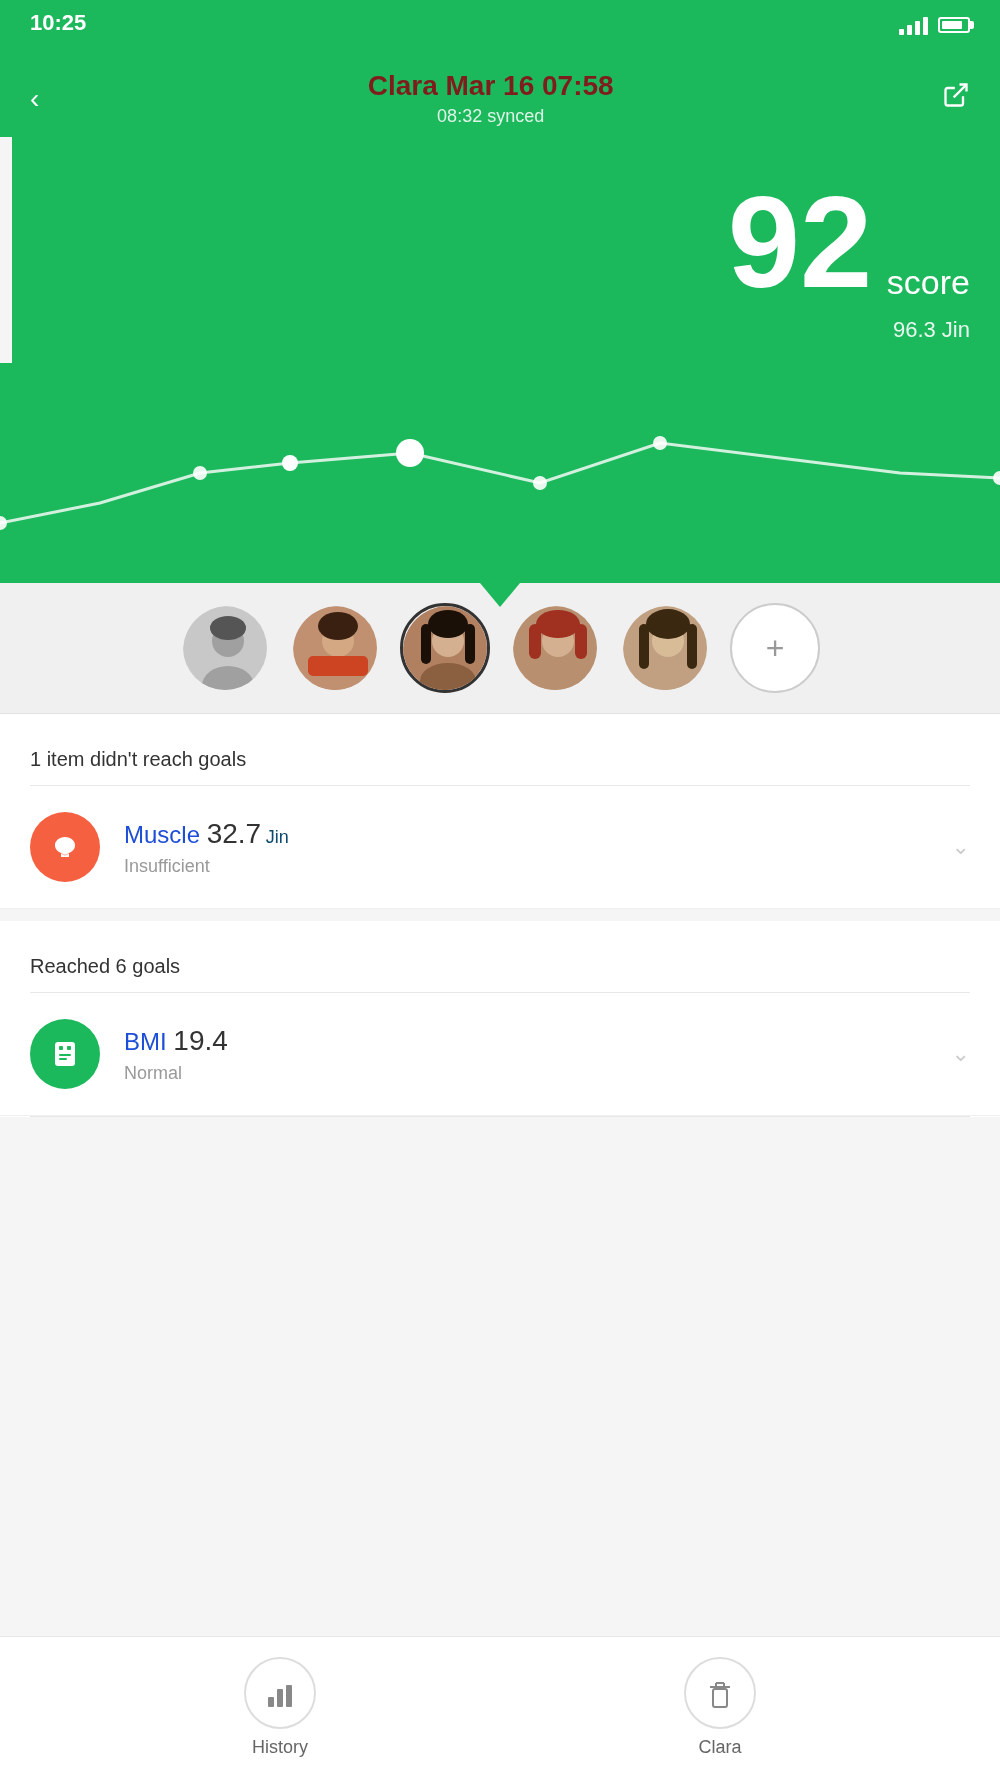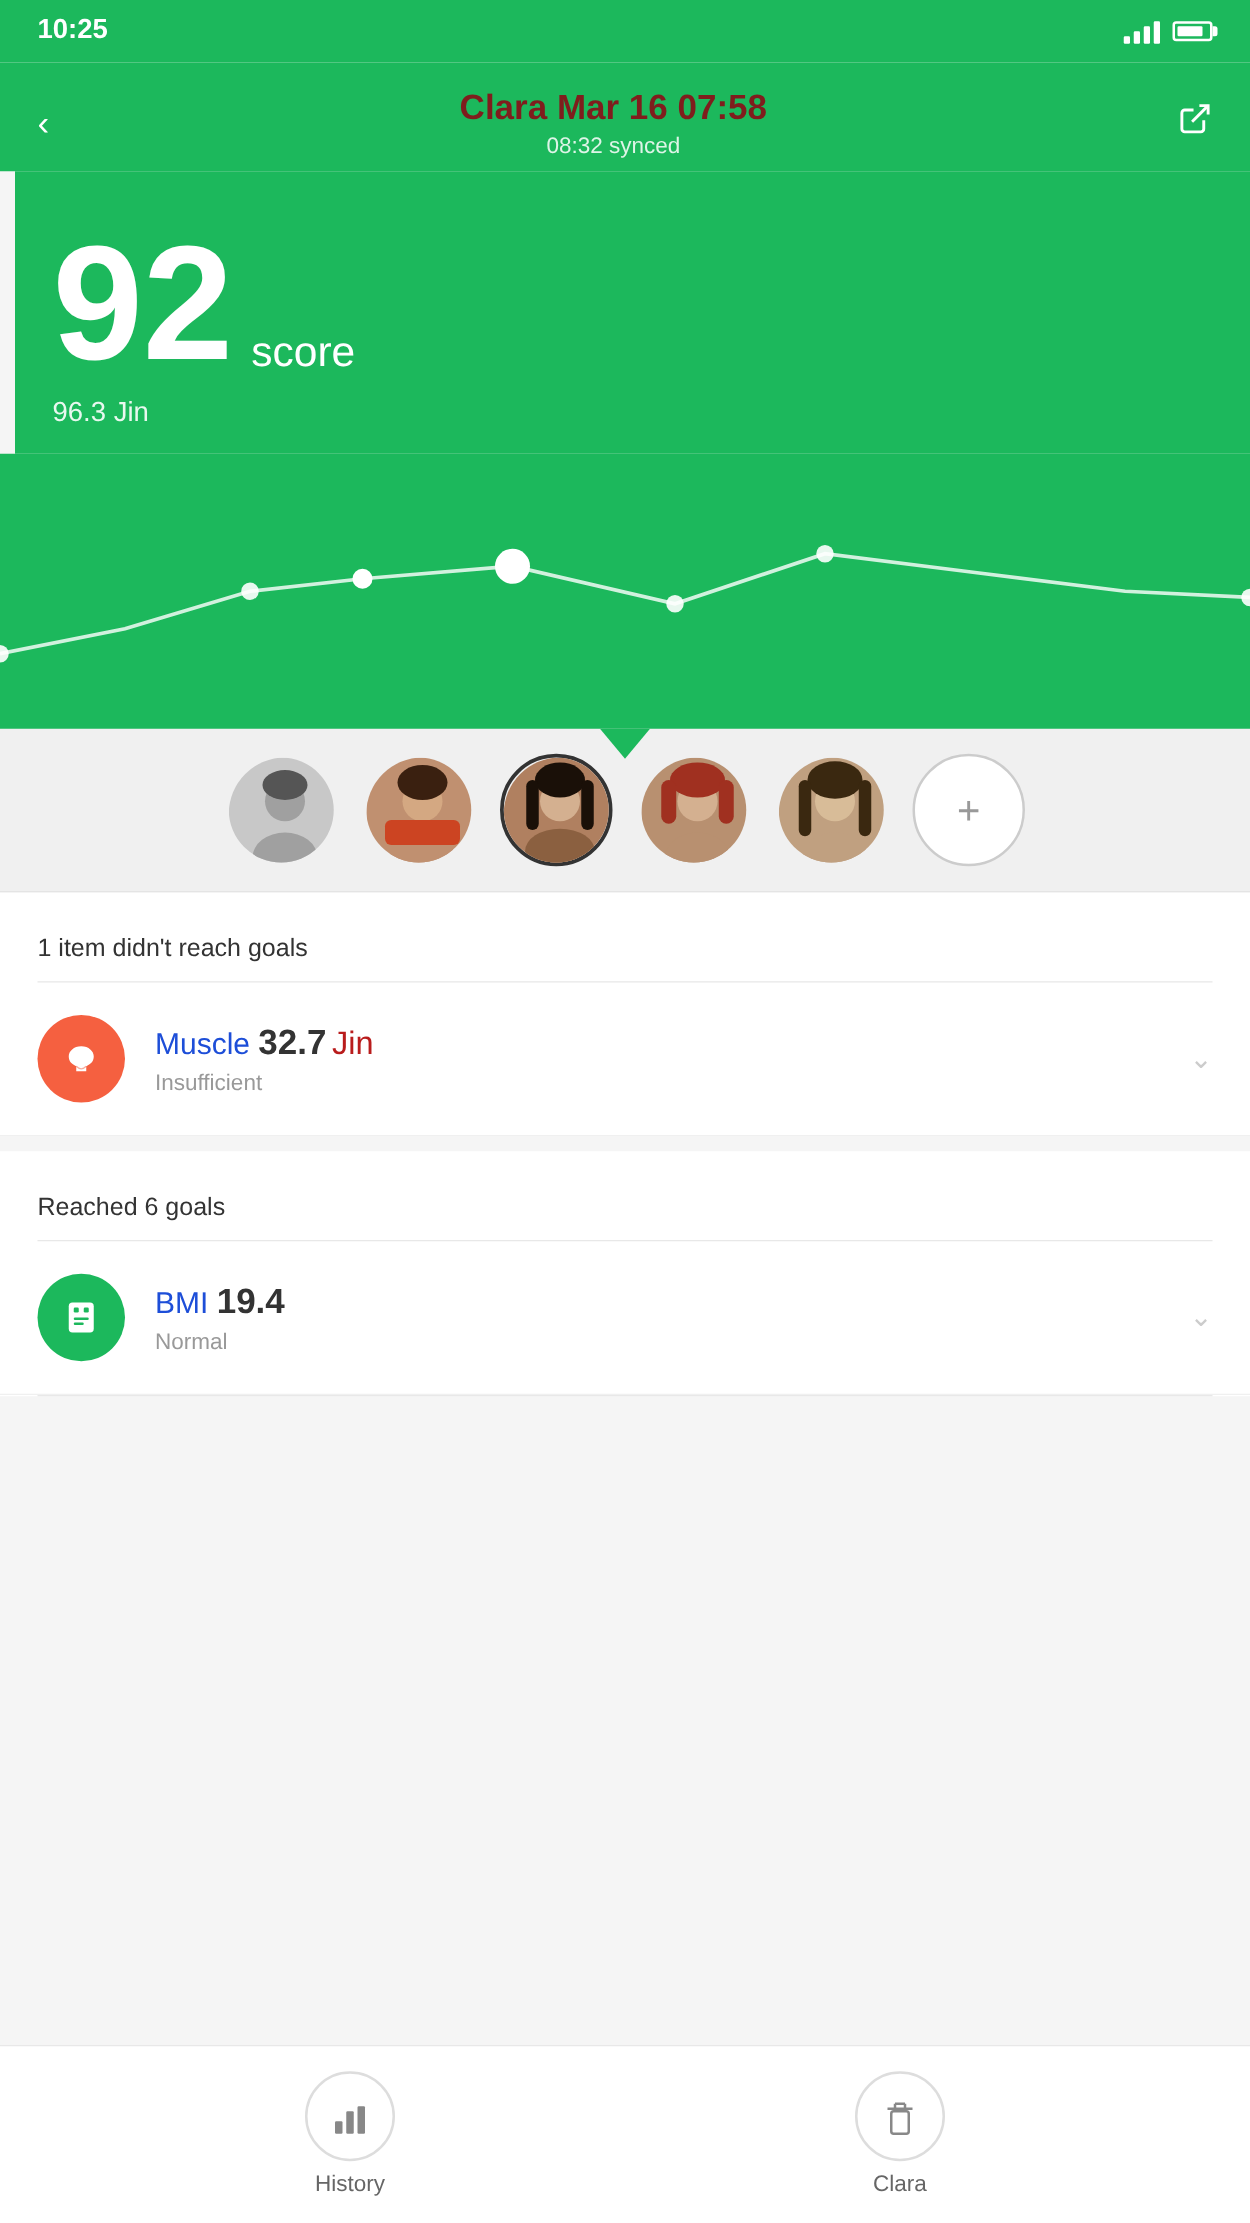--- a/index.html
+++ b/index.html
@@ -106,7 +106,7 @@
     
     .score-section {
       background: #1cb85c;
-      text-align: left;
+      text-align: right;
       padding: 40px 30px 0 30px;
       margin-left: 12px;
     }

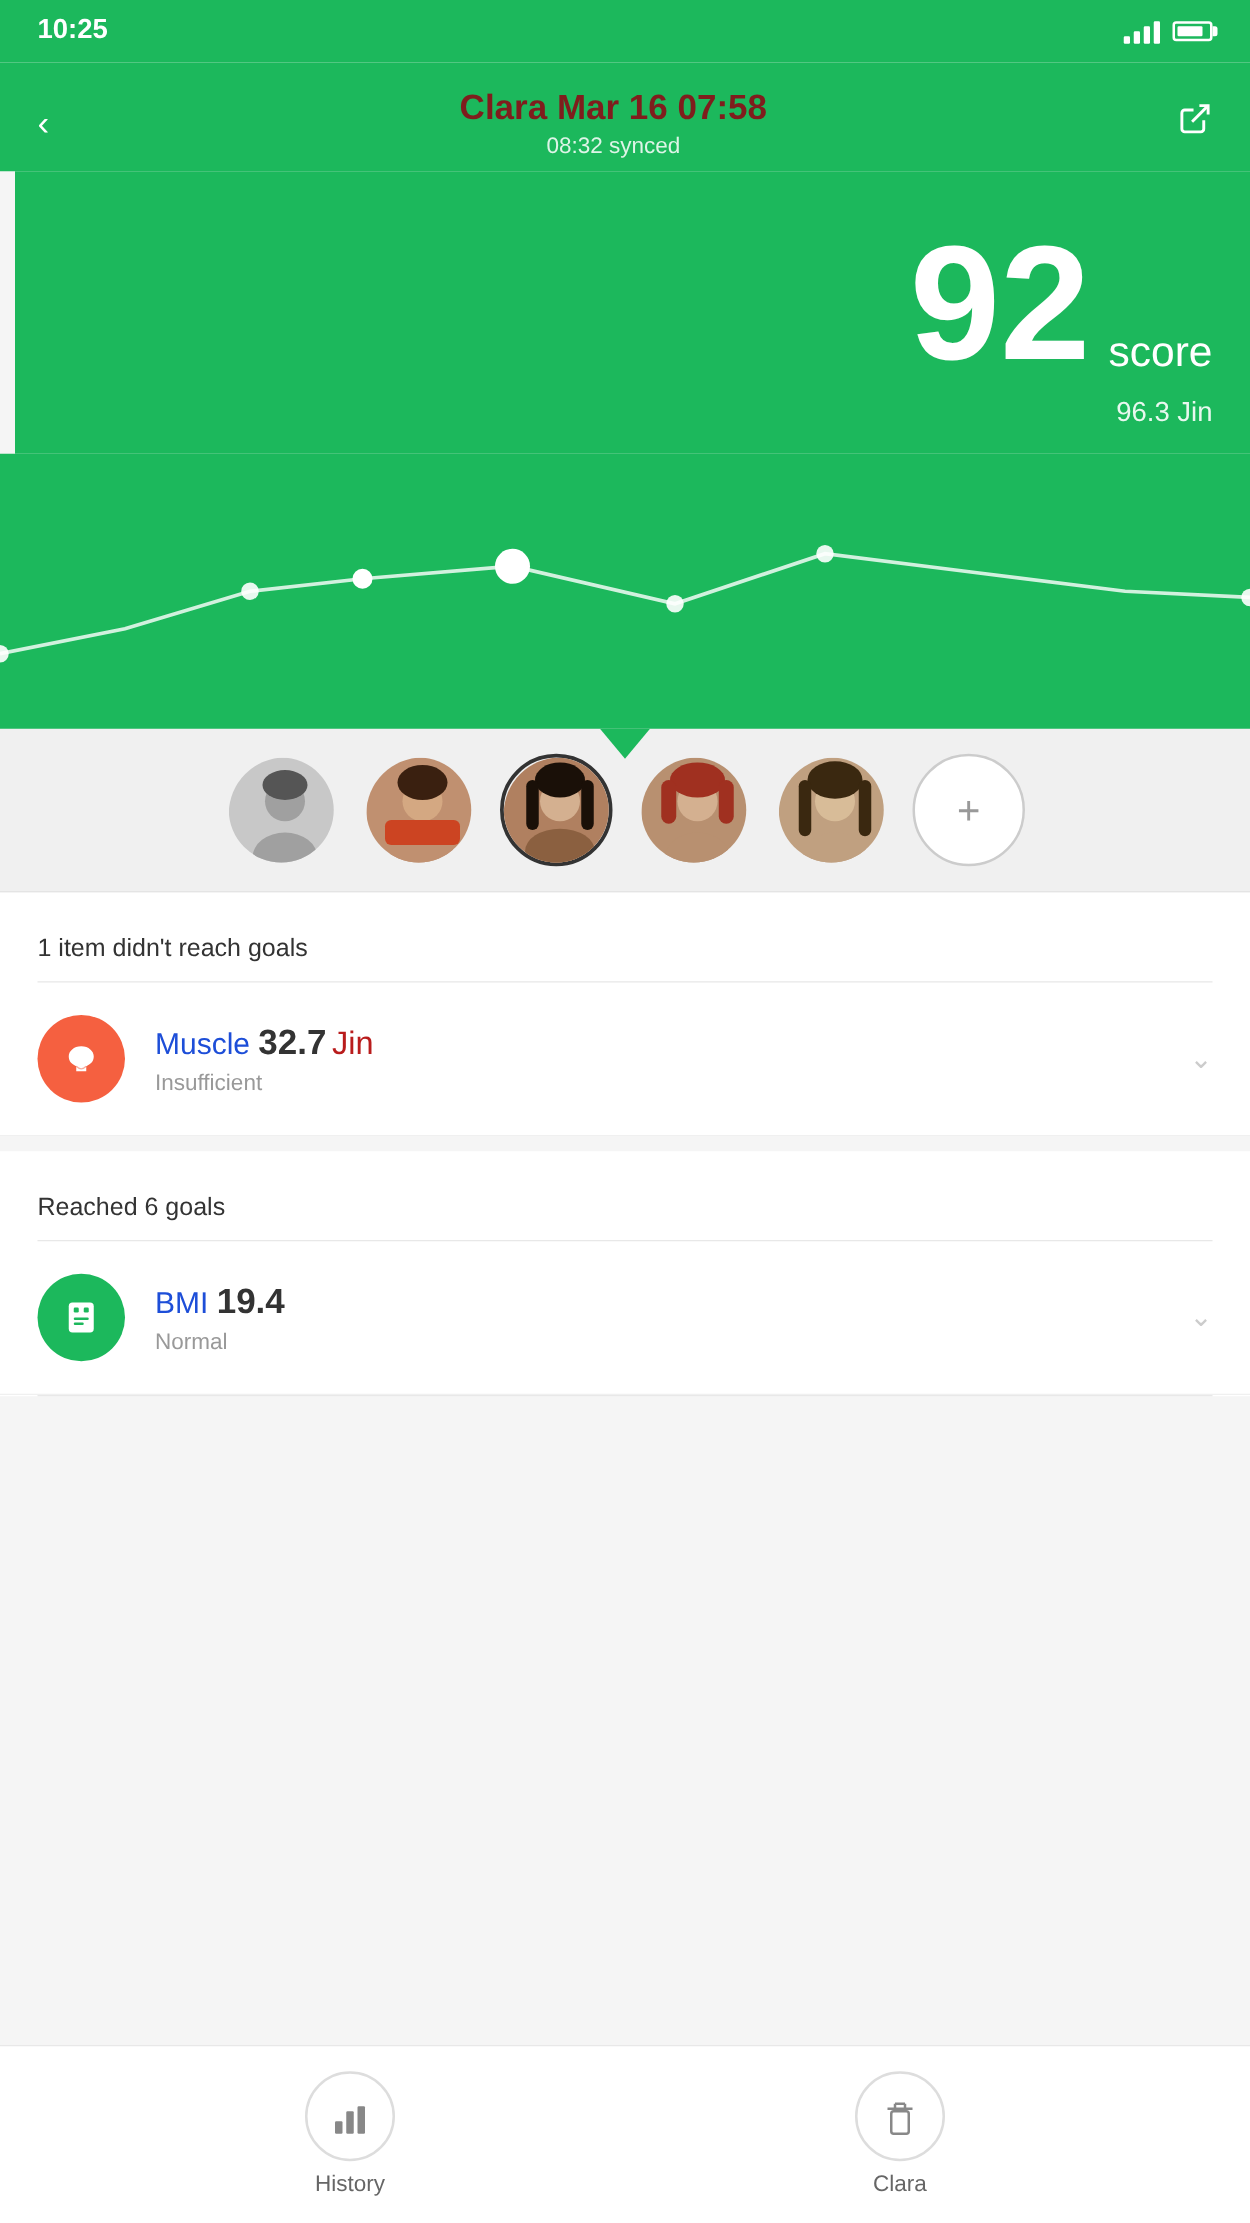--- a/index.html
+++ b/index.html
@@ -254,7 +254,7 @@
     }
     .metric-value {
       font-size: 28px;
-      font-weight: 700;
+      font-weight: 400;
       color: #333;
     }
     .metric-unit {

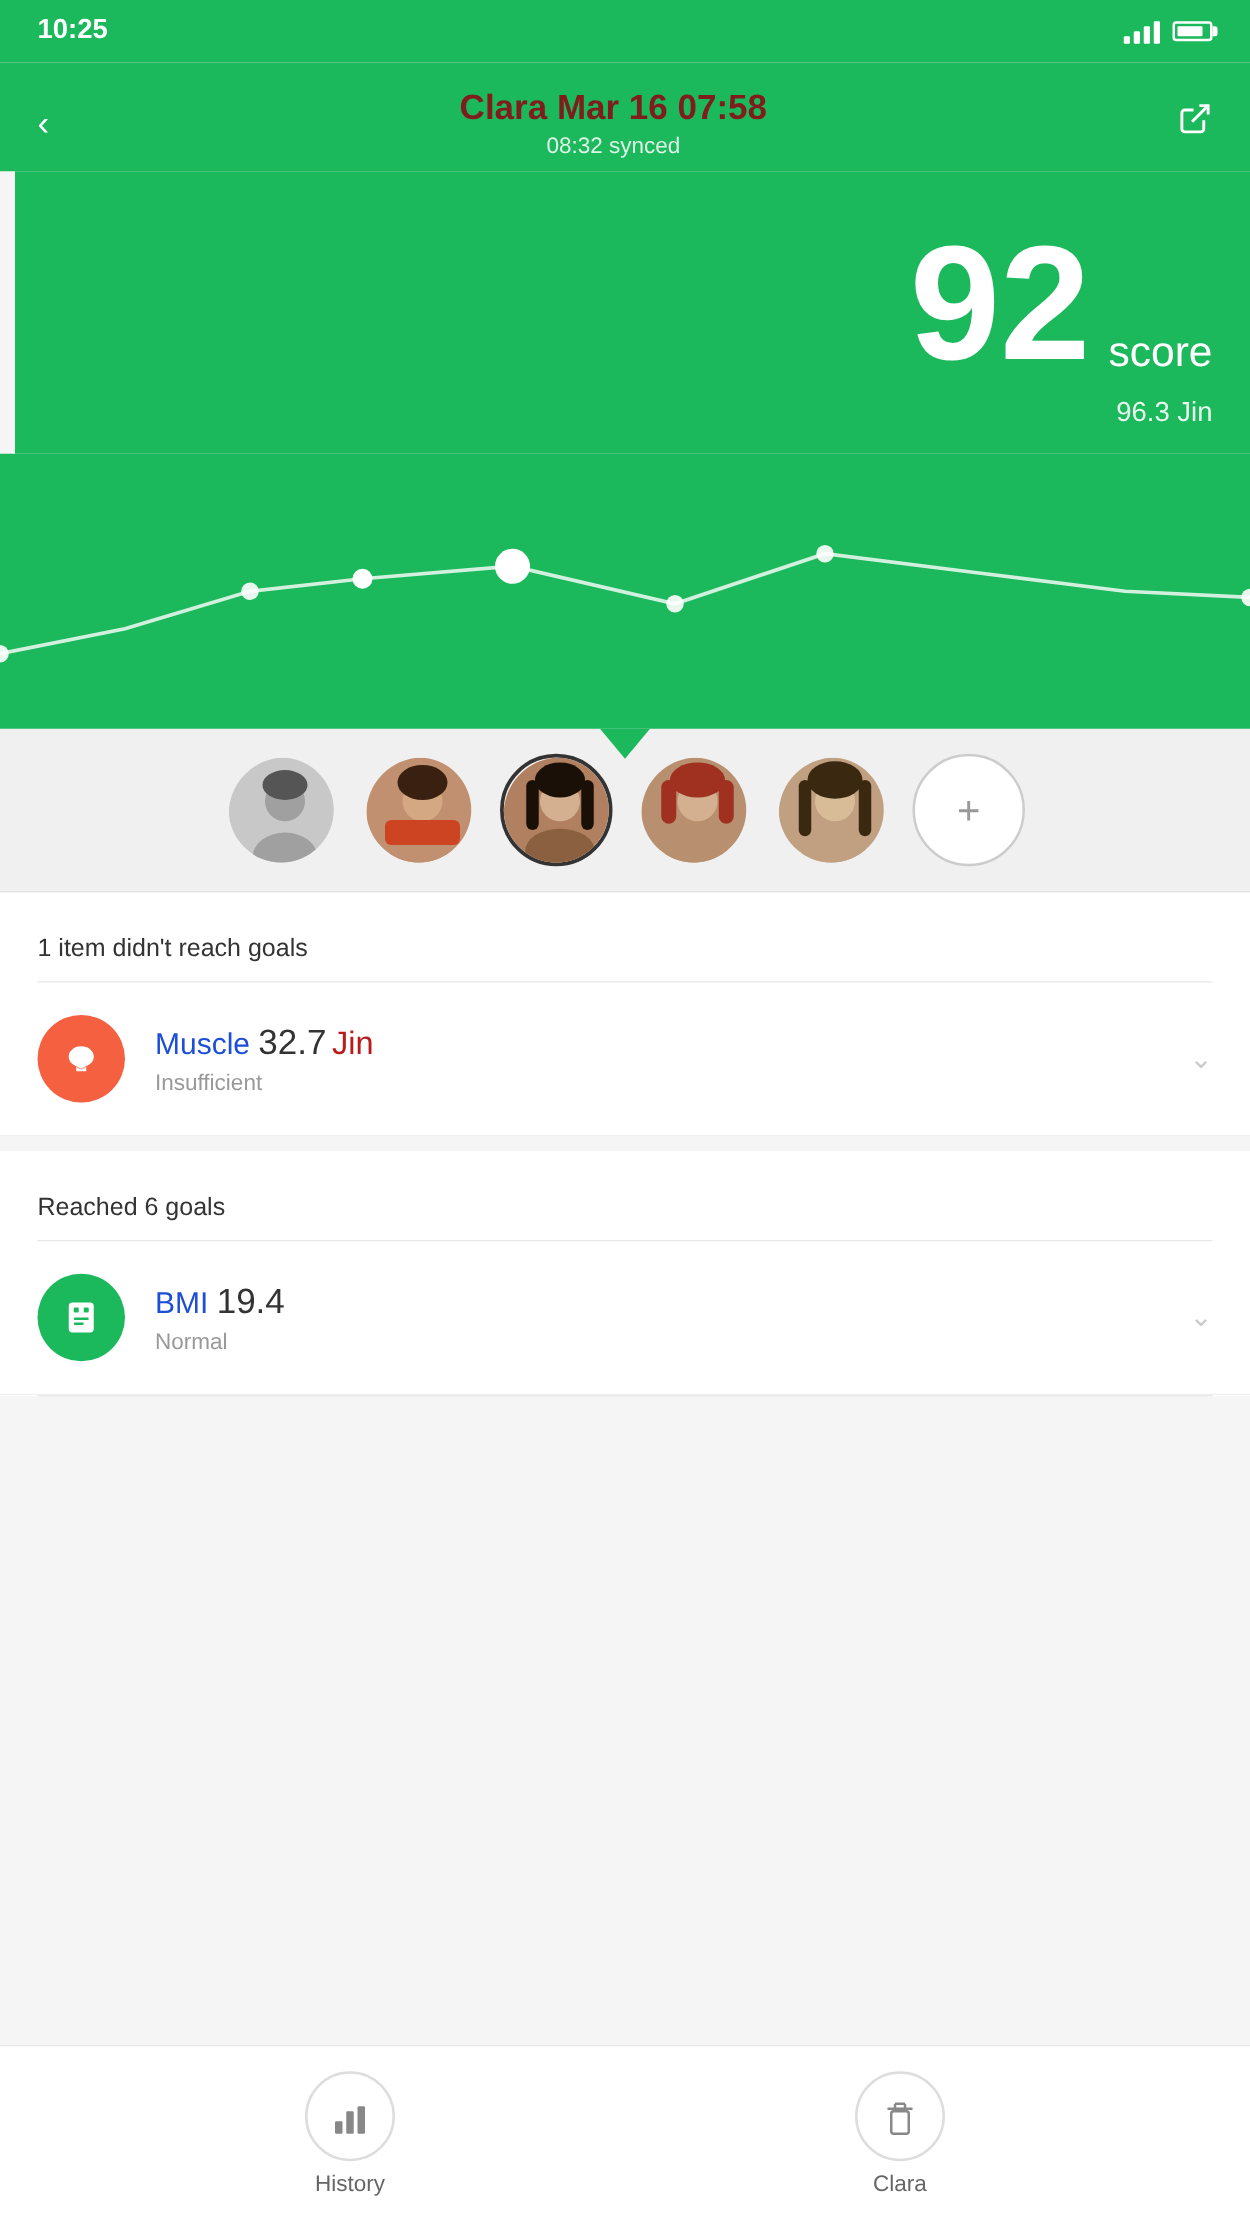--- a/index.html
+++ b/index.html
@@ -258,9 +258,9 @@
       color: #333;
     }
     .metric-unit {
-      font-size: 26px;
+      font-size: 18px;
       font-weight: 400;
-      color: #b91c1c;
+      color: #0c4a6e;
     }
     .metric-status {
       font-size: 18px;

